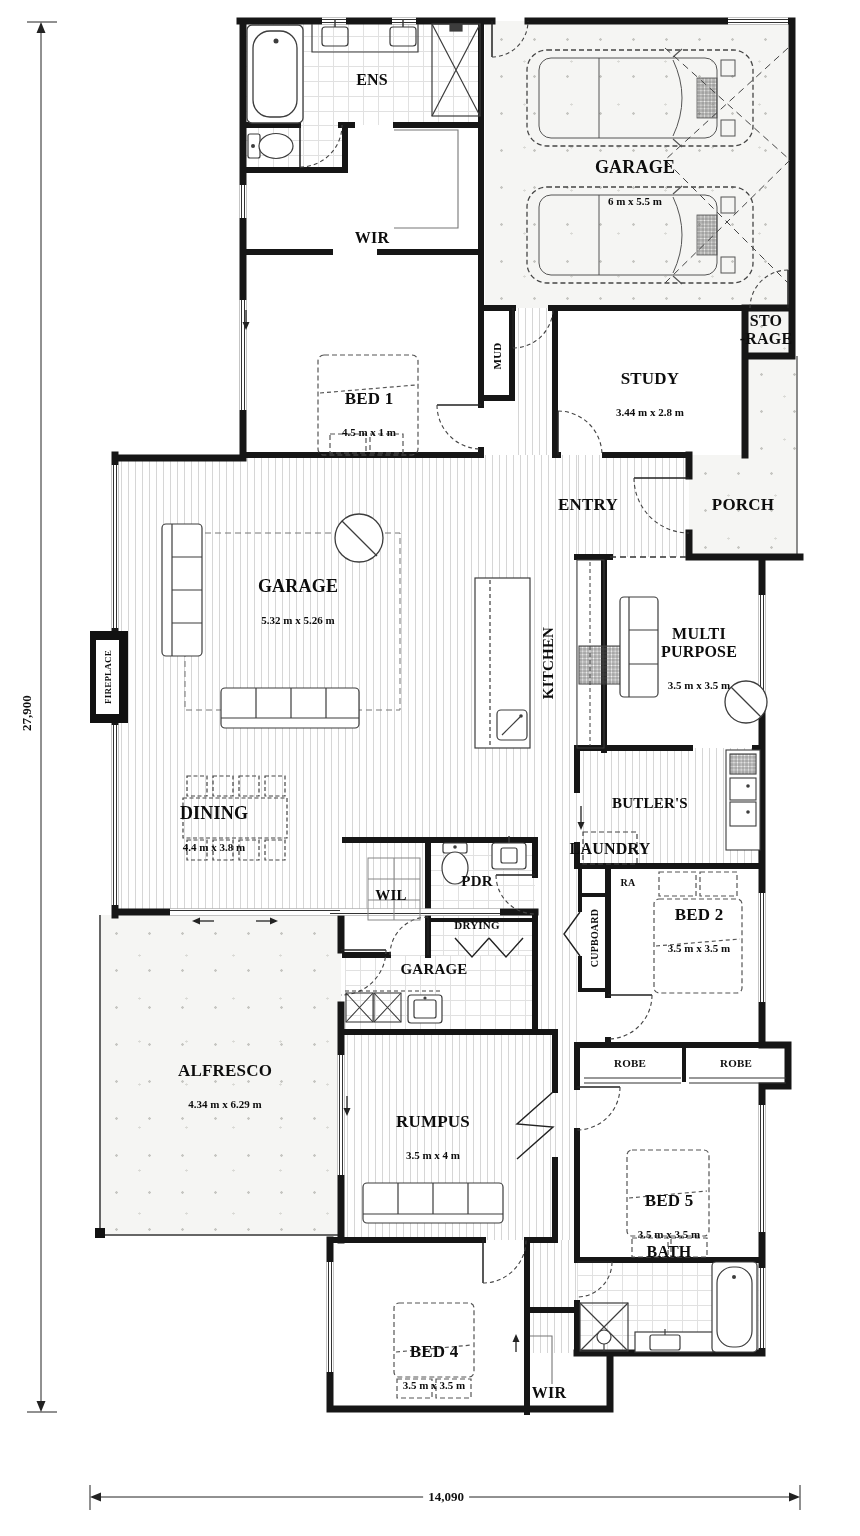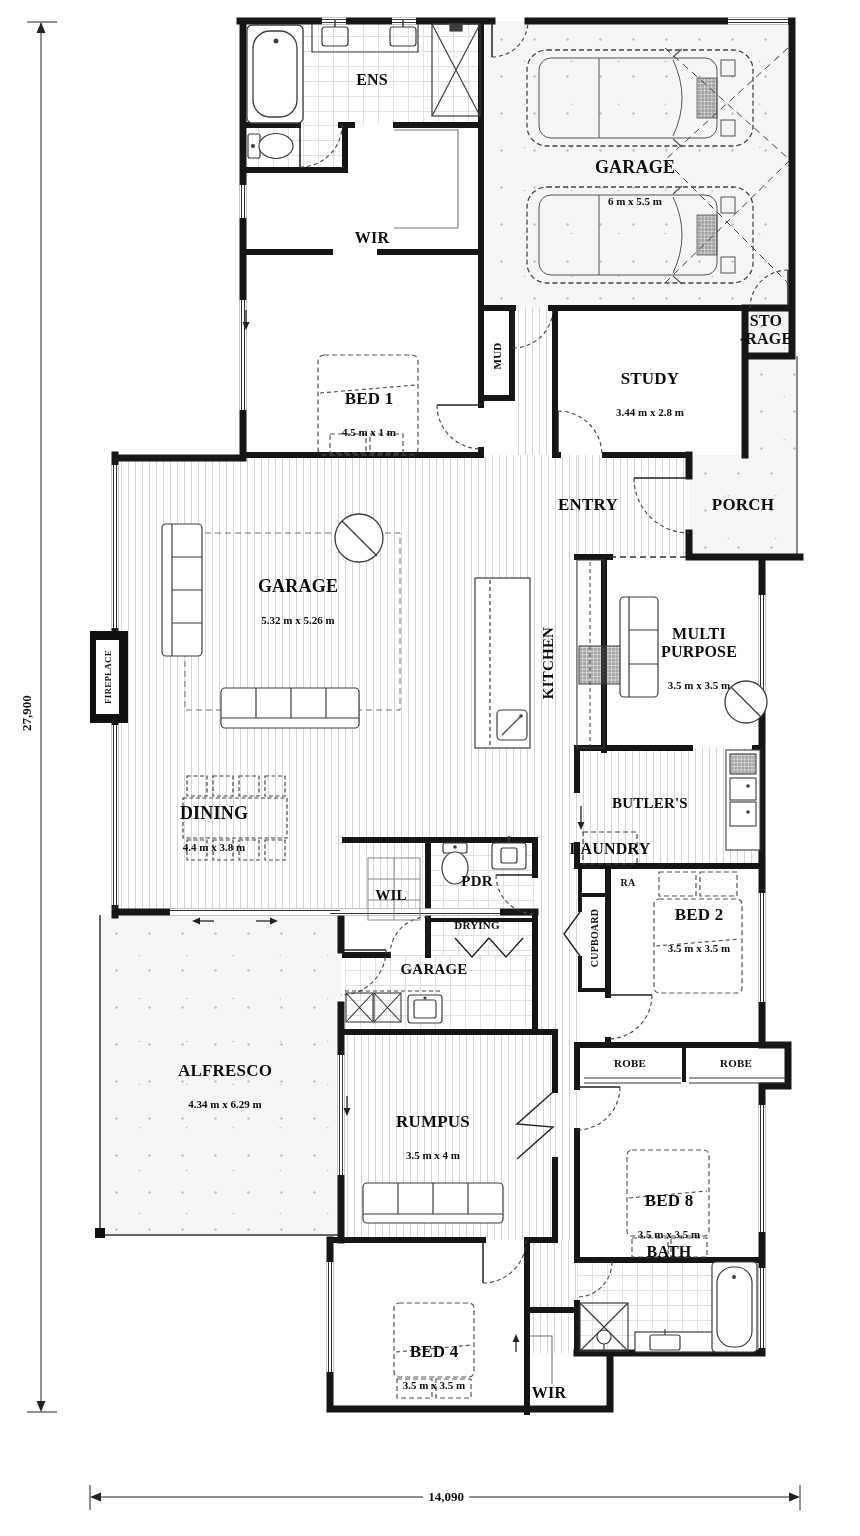--- a/index.html
+++ b/index.html
@@ -430,7 +430,7 @@
   <div class="lbl s17" style="left:433px;top:1137px"><div class="nm">RUMPUS</div><div class="sz">3.5 m x 4 m</div></div>
   <div class="lbl s11" style="left:630px;top:1063px"><div class="nm">ROBE</div></div>
   <div class="lbl s11" style="left:736px;top:1063px"><div class="nm">ROBE</div></div>
-  <div class="lbl s17" style="left:669px;top:1216px"><div class="nm">BED 8</div><div class="sz">3.5 m x 3.5 m</div></div>
+  <div class="lbl s17" style="left:669px;top:1216px"><div class="nm">BED 5</div><div class="sz">3.5 m x 3.5 m</div></div>
   <div class="lbl s16" style="left:669px;top:1252px"><div class="nm">BATH</div></div>
   <div class="lbl s17" style="left:434px;top:1367px"><div class="nm">BED 4</div><div class="sz">3.5 m x 3.5 m</div></div>
   <div class="lbl s16" style="left:549px;top:1393px"><div class="nm">WIR</div></div>

